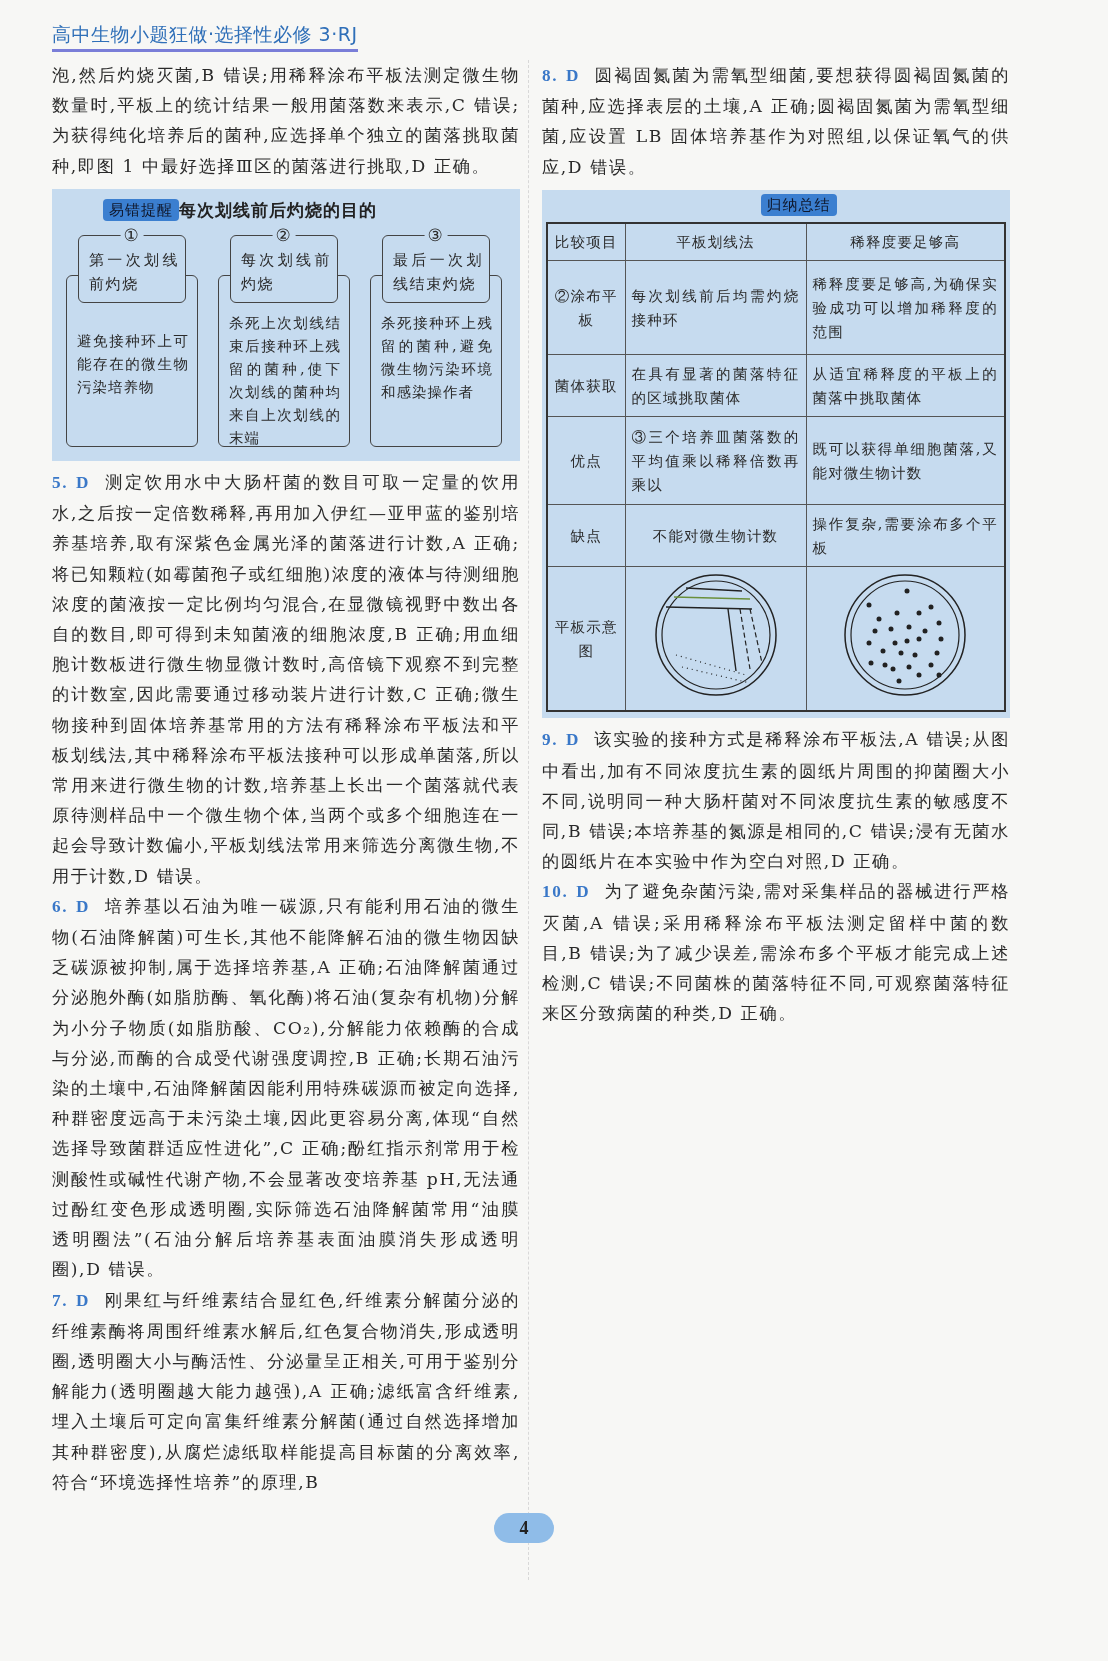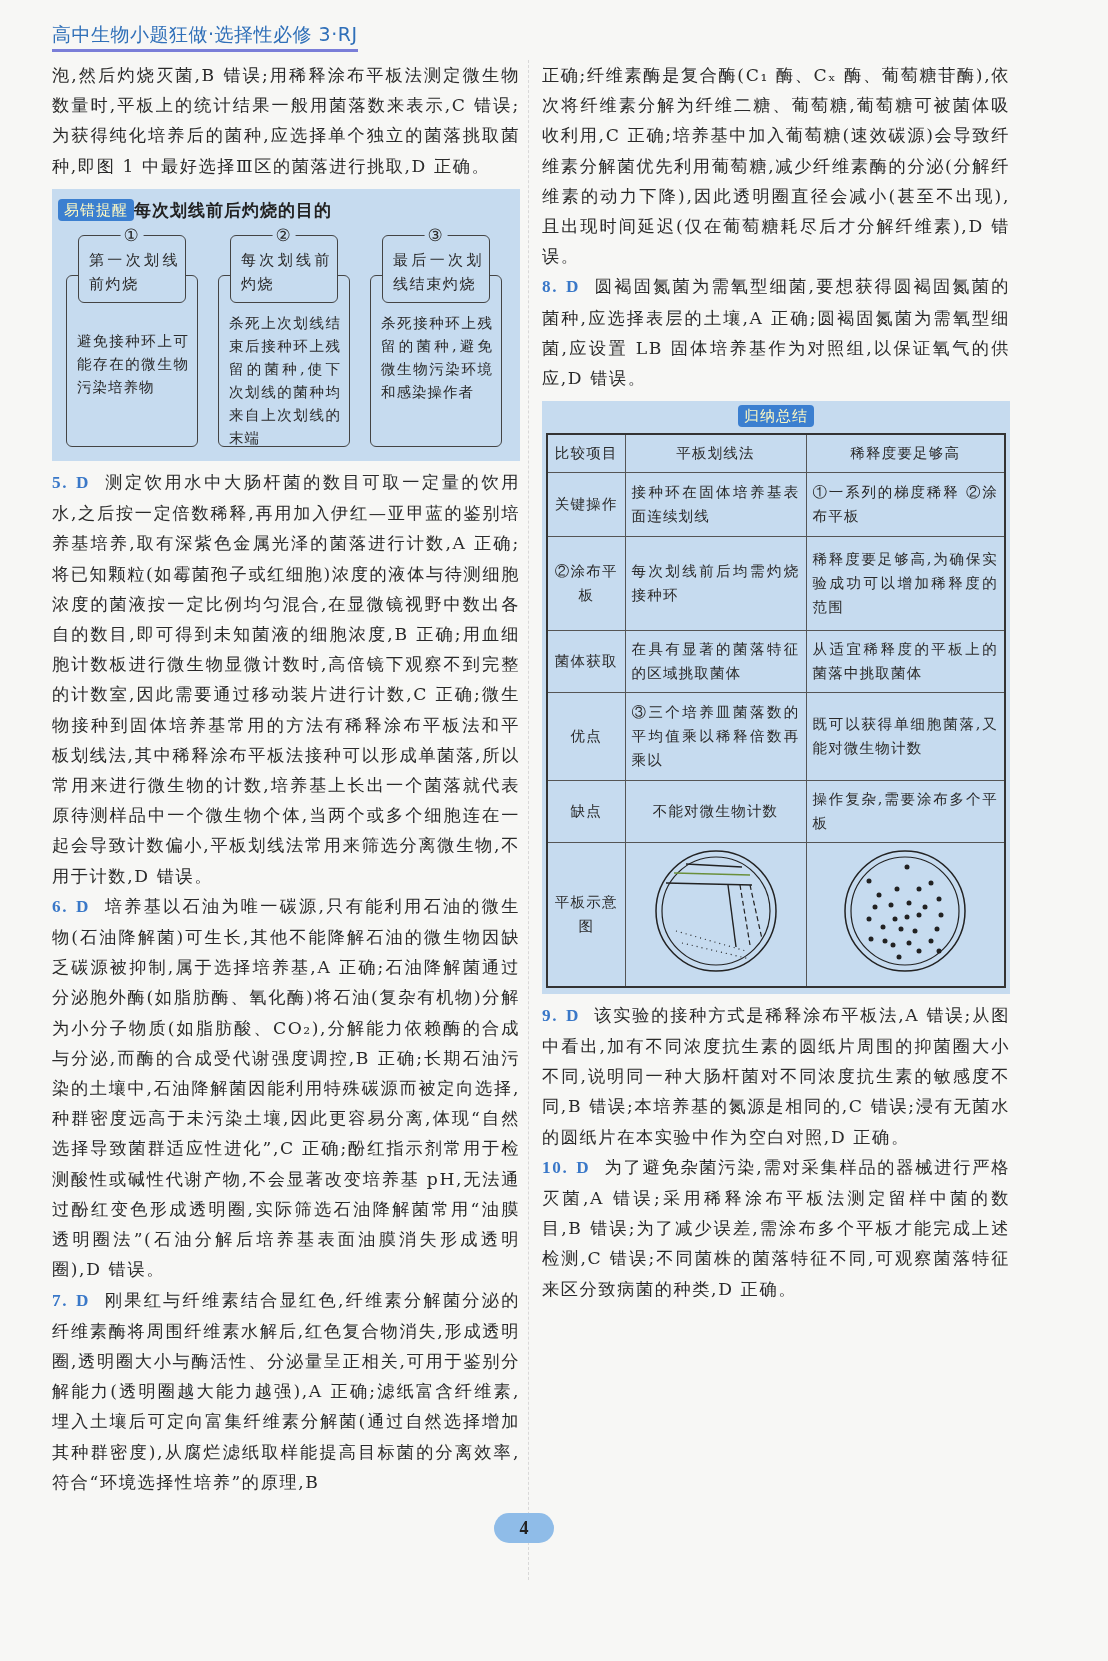--- a/index.html
+++ b/index.html
@@ -130,7 +130,6 @@
 </div>
 
 <div class="col col-right">
-  <p class="para">正确;纤维素酶是复合酶(C₁ 酶、Cₓ 酶、葡萄糖苷酶),依次将纤维素分解为纤维二糖、葡萄糖,葡萄糖可被菌体吸收利用,C 正确;培养基中加入葡萄糖(速效碳源)会导致纤维素分解菌优先利用葡萄糖,减少纤维素酶的分泌(分解纤维素的动力下降),因此透明圈直径会减小(甚至不出现),且出现时间延迟(仅在葡萄糖耗尽后才分解纤维素),D 错误。</p>
   <p class="para">
     <span class="qnum"><span>8.</span><span class="ans">D</span></span><span>圆褐固氮菌为需氧型细菌,要想获得圆褐固氮菌的菌种,应选择表层的土壤,A 正确;圆褐固氮菌为需氧型细菌,应设置 LB 固体培养基作为对照组,以保证氧气的供应,D 错误。</span>
   </p>

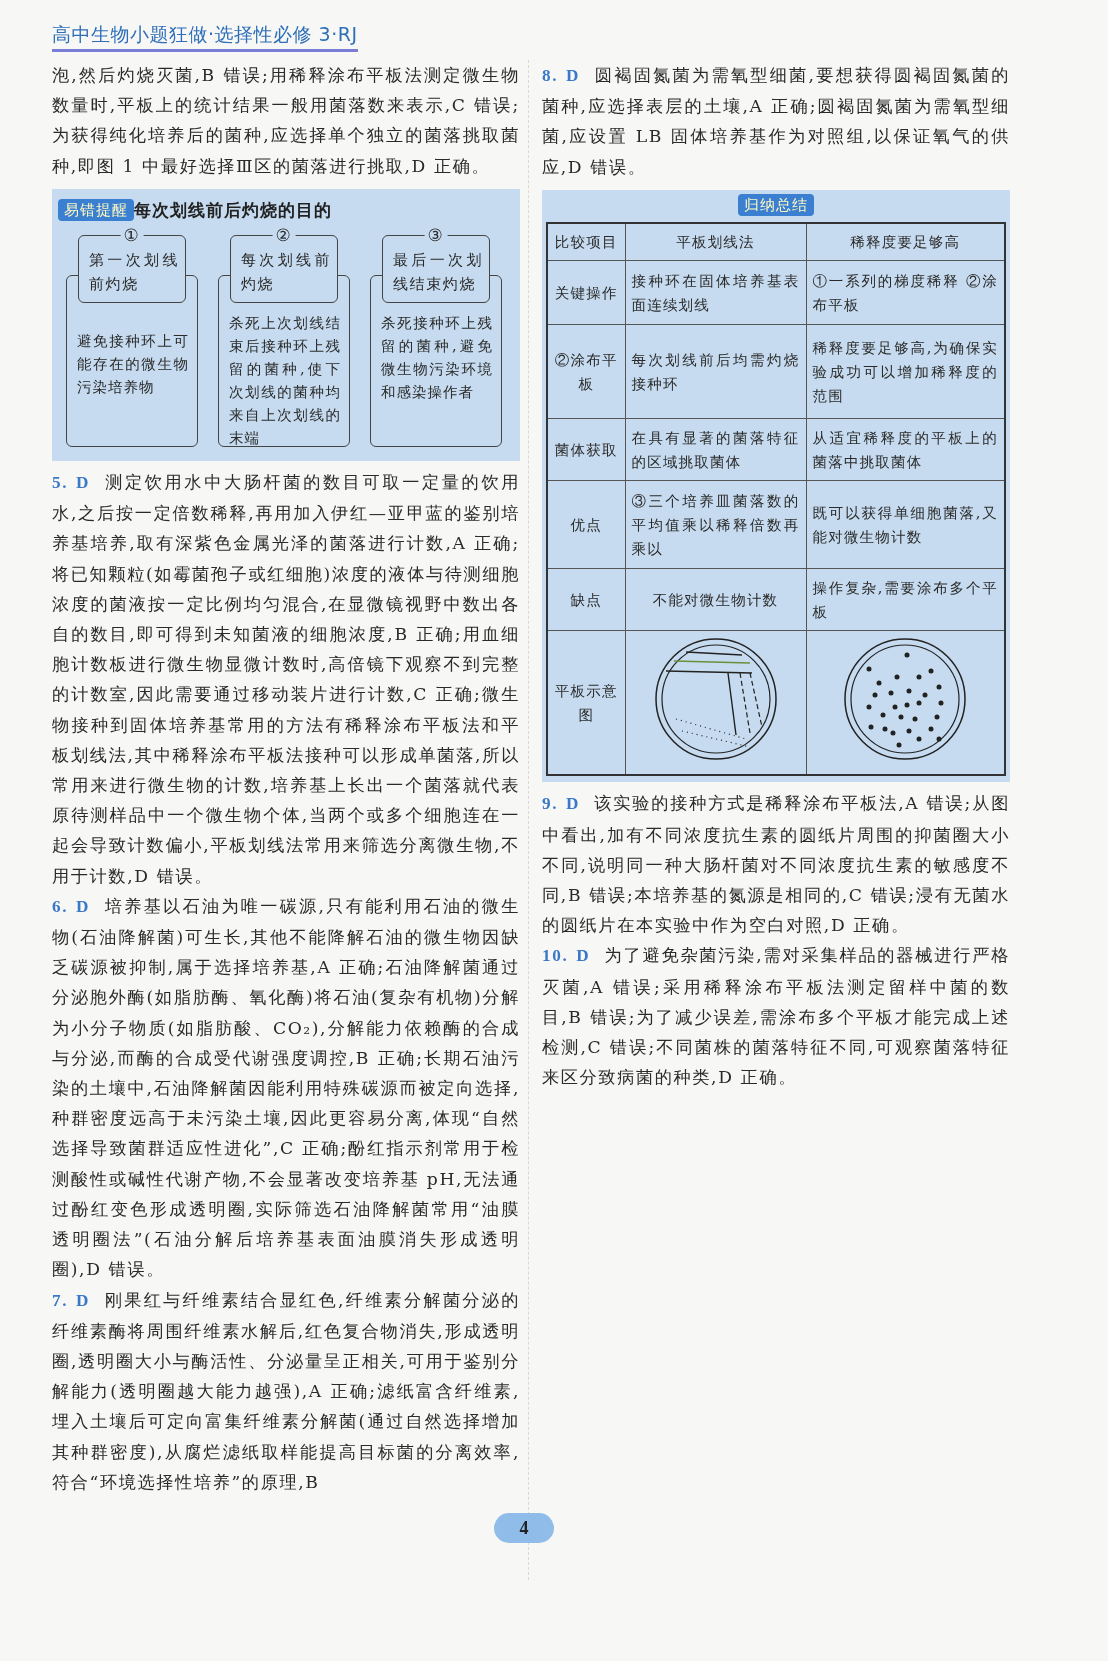--- a/index.html
+++ b/index.html
@@ -42,8 +42,8 @@
   }
   .box-head { display: flex; align-items: center; margin-bottom: 10px; }
   .badge {
-    background: #3b7fd0; color: #fef9c3; font-size: 15px; line-height: 22px;
-    padding: 0 6px; border-radius: 4px; letter-spacing: 1px;
+    background: #3b7fd0; color: #0f172a; font-size: 15px; line-height: 22px;
+    padding: 0 6px; border-radius: 4px; letter-spacing: 1px; margin-left: 45px;
   }
   .box-title { font-size: 17px; font-weight: bold; color: #222; letter-spacing: 1px; }
   .steps { display: flex; justify-content: space-between; padding: 0 8px; }

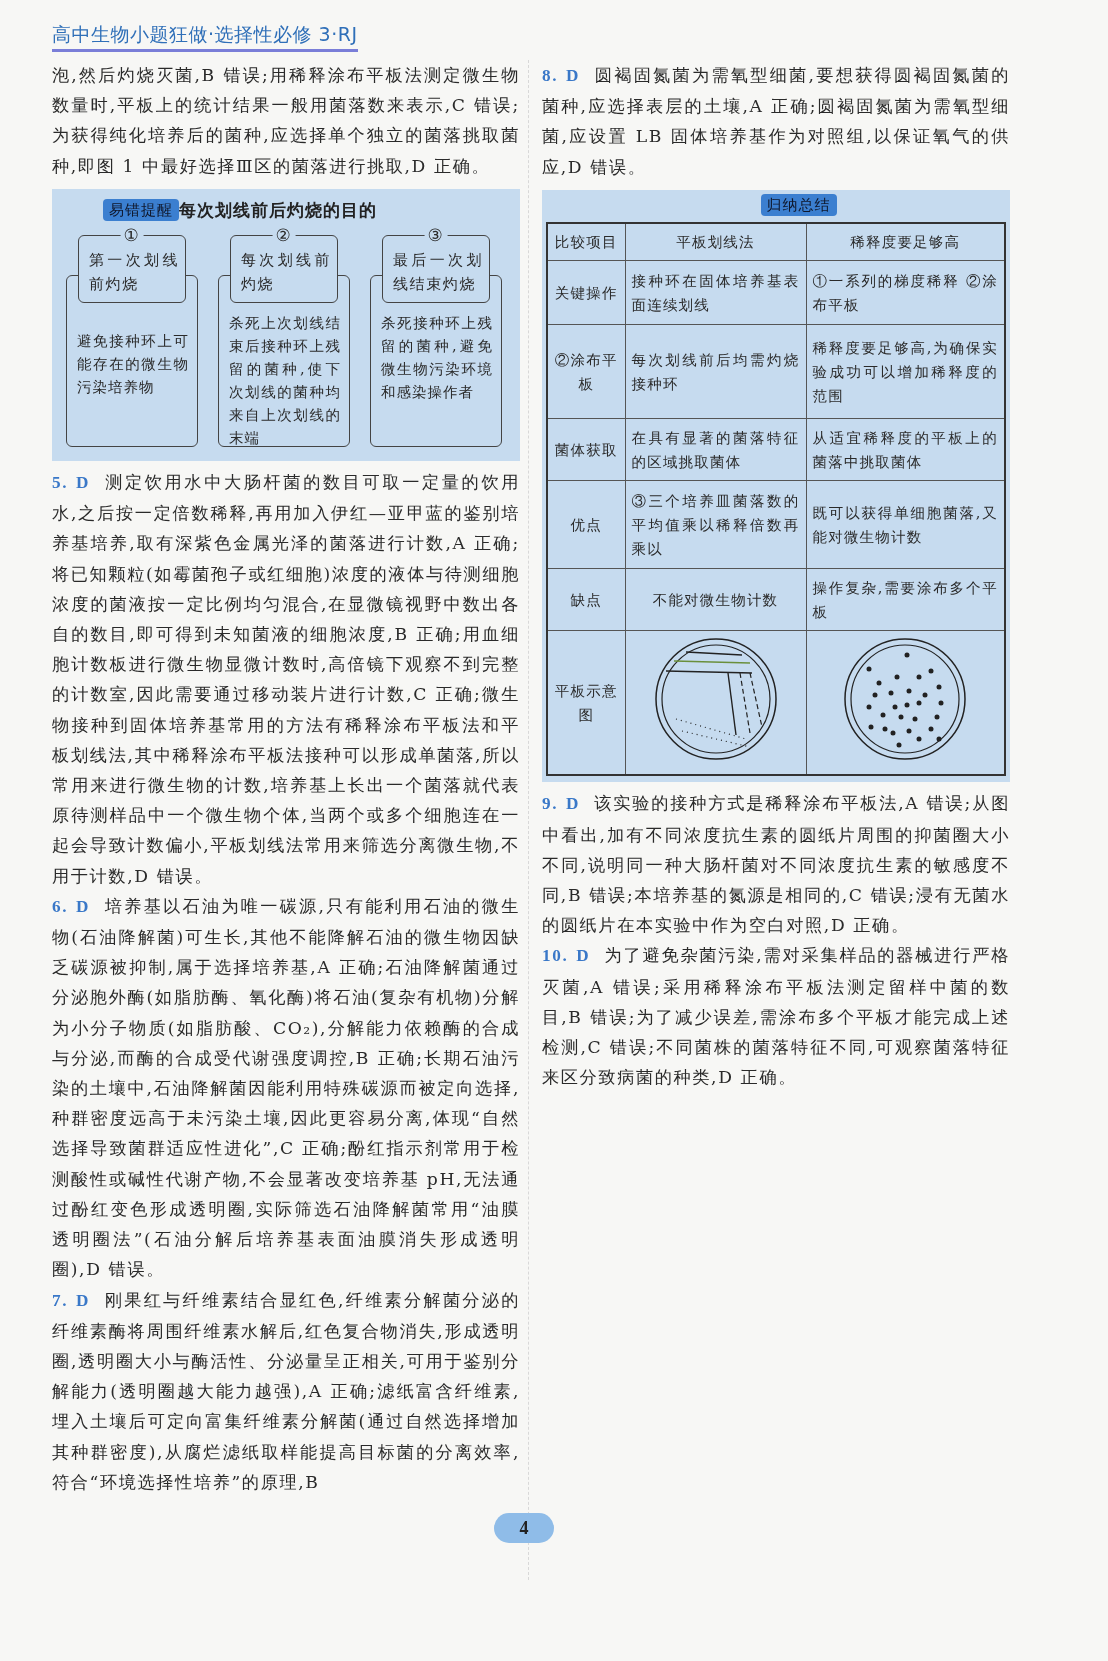--- a/index.html
+++ b/index.html
@@ -144,11 +144,6 @@
         <th>比较项目</th>
         <th>平板划线法</th>
         <th>稀释度要足够高</th>
-      </tr>
-      <tr style="height:64px">
-        <td class="c0">关键操作</td>
-        <td class="c1">接种环在固体培养基表面连续划线</td>
-        <td>①一系列的梯度稀释 ②涂布平板</td>
       </tr>
       <tr style="height:94px">
         <td class="c0">②涂布平板</td>

